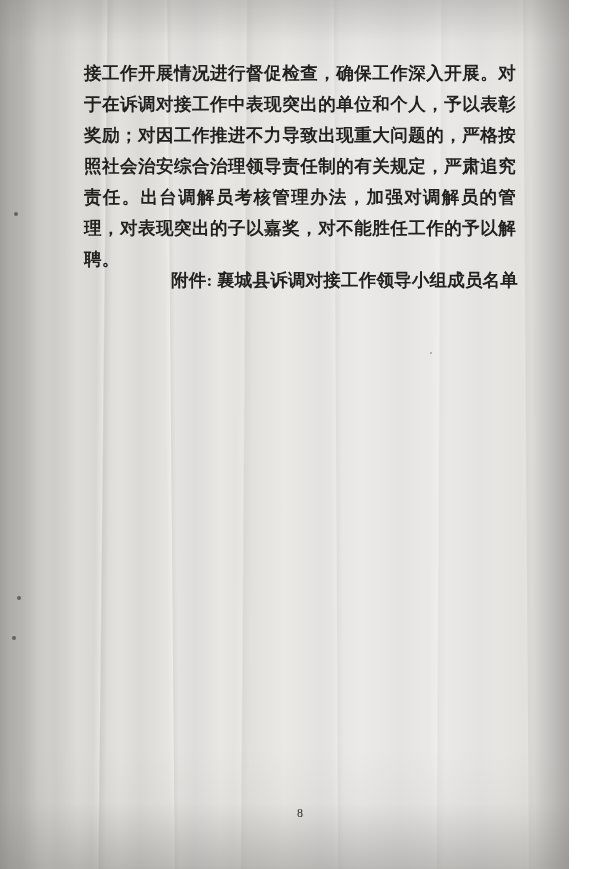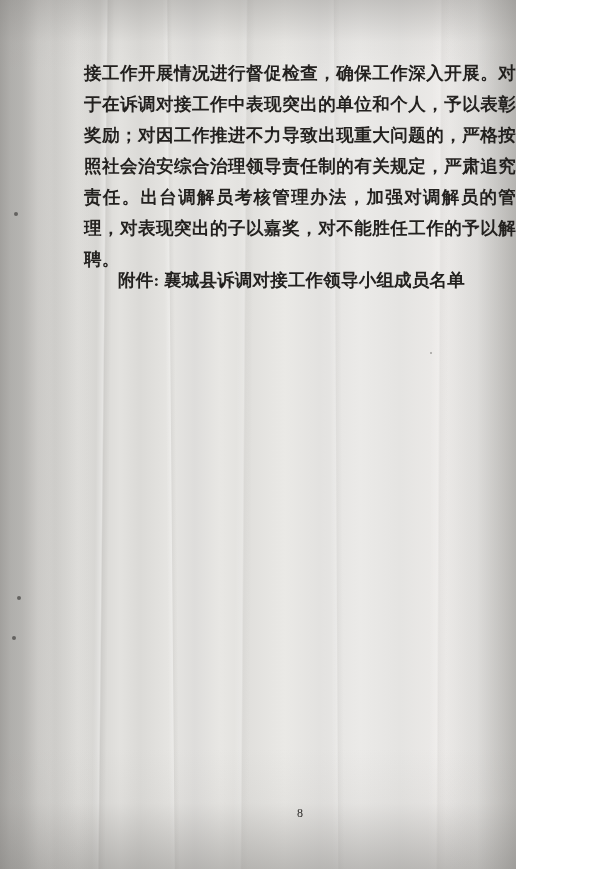--- a/index.html
+++ b/index.html
@@ -12,7 +12,7 @@
   }
   .page {
     position: relative;
-    width: 516px;
+    width: 569px;
     height: 869px;
     overflow: hidden;
     background: #d6d5d2;

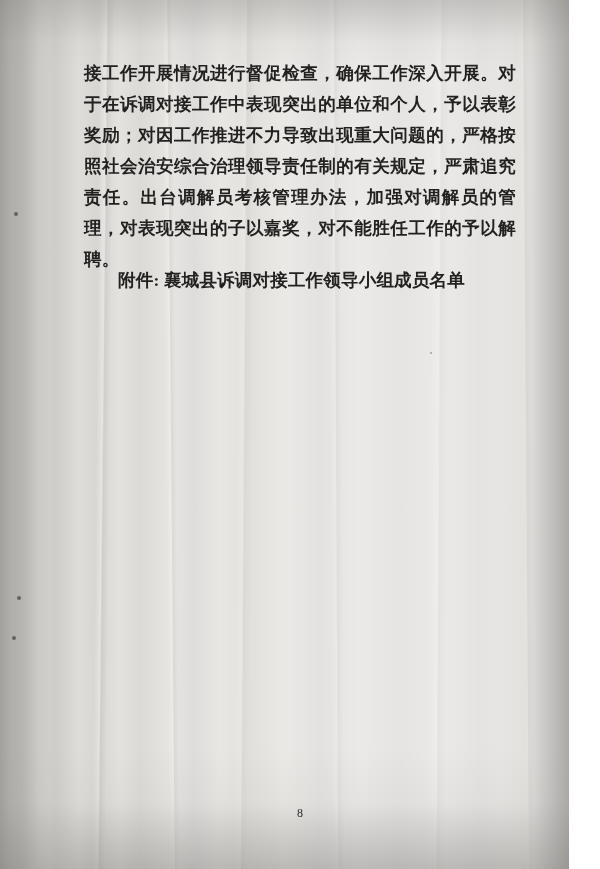--- a/index.html
+++ b/index.html
@@ -93,6 +93,7 @@
     color: #23211f;
     font-weight: 600;
     letter-spacing: 0.2px;
+    text-align: right;
   }
   .page-number {
     position: absolute;

